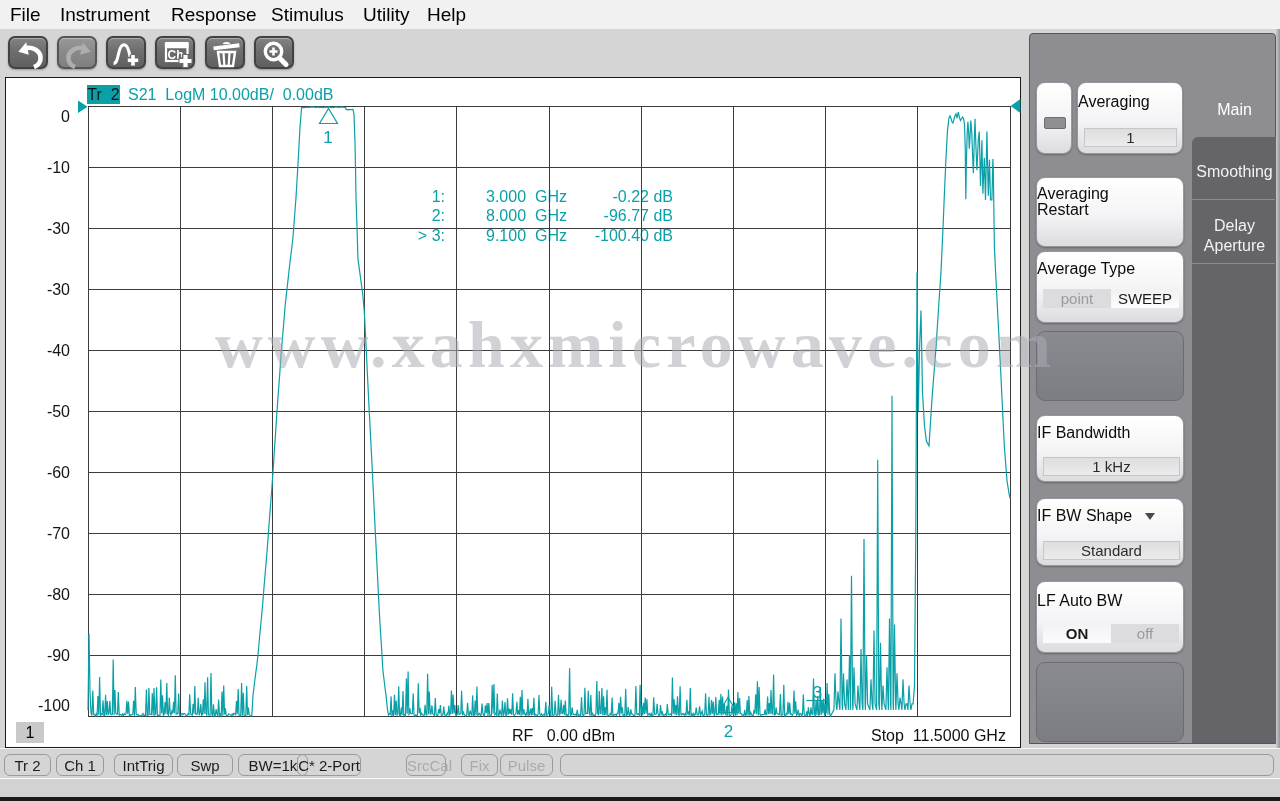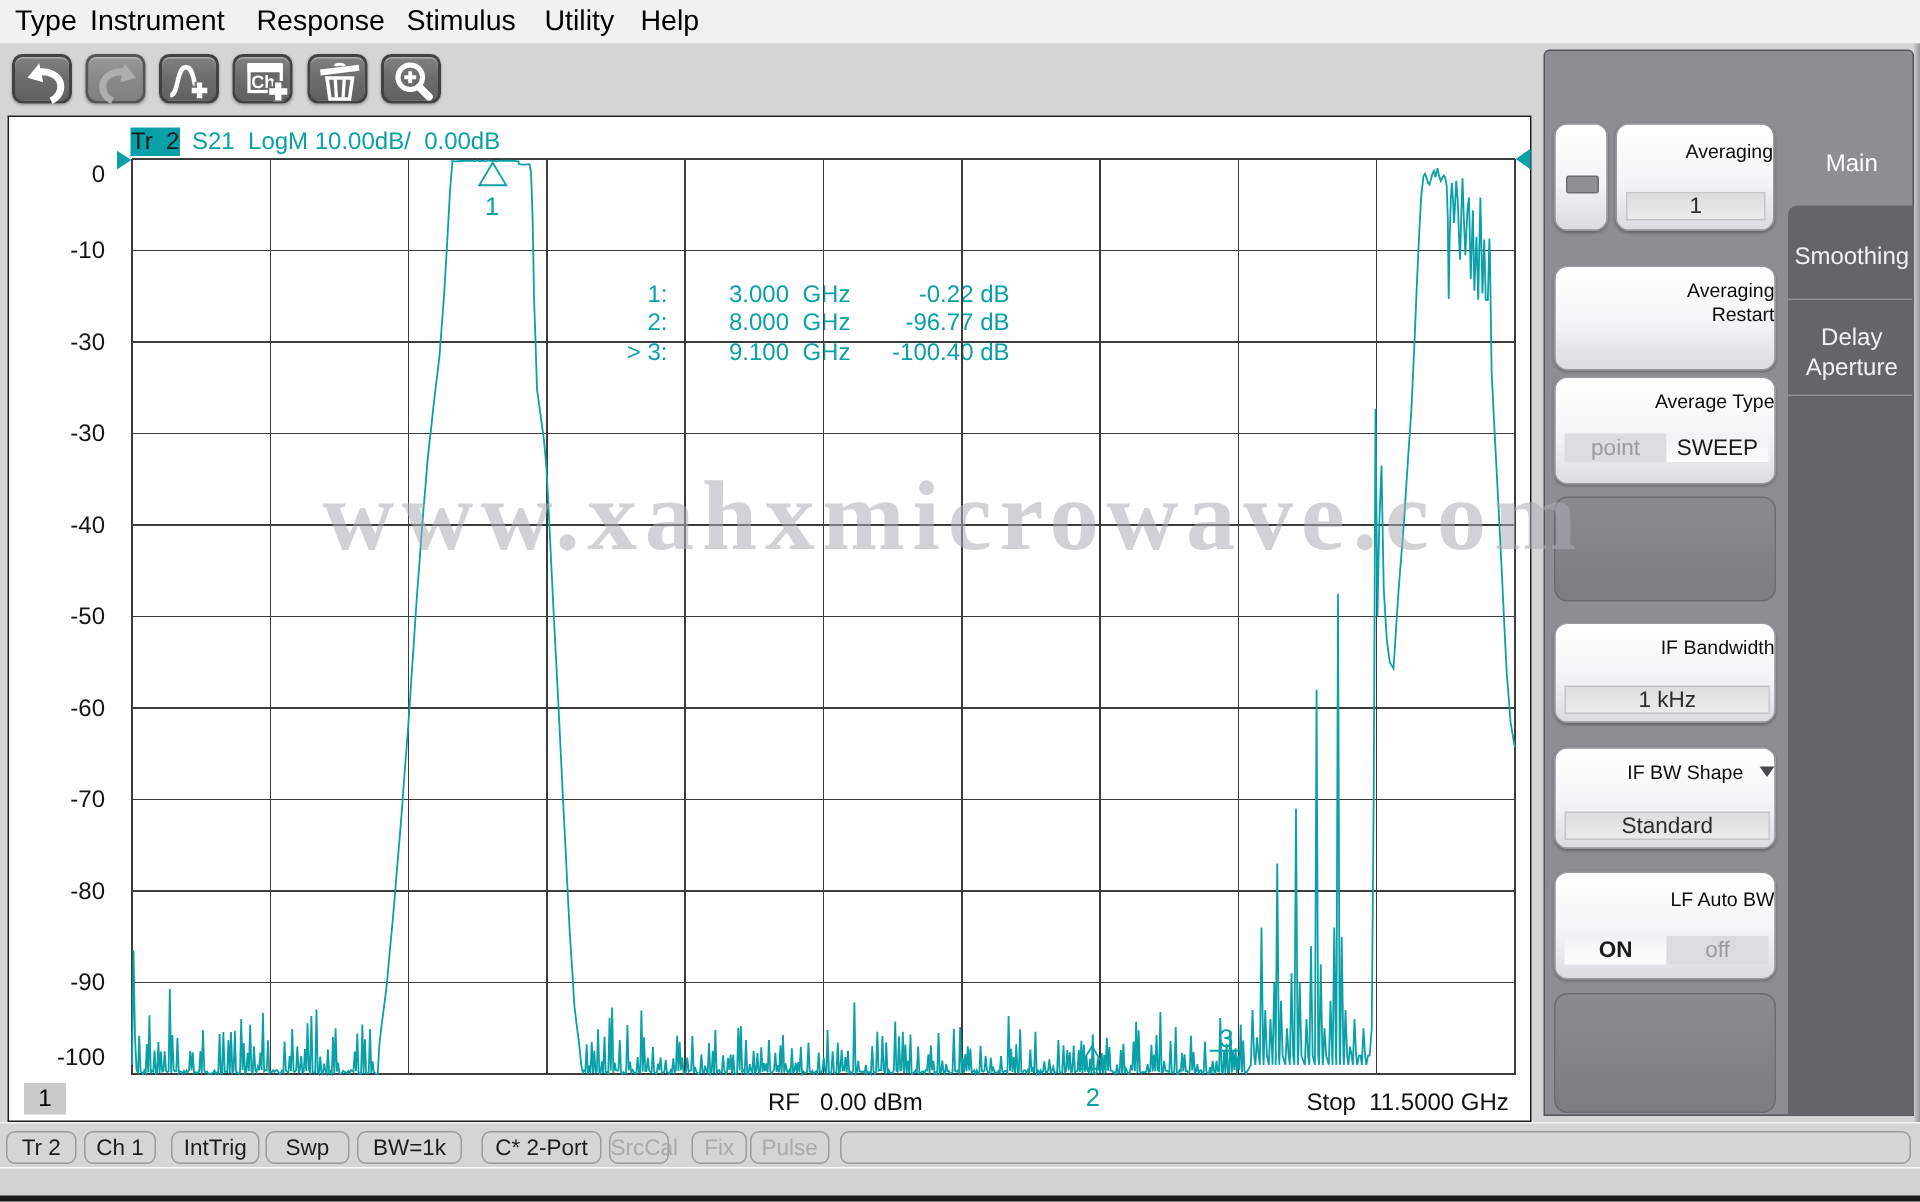--- a/index.html
+++ b/index.html
@@ -75,7 +75,7 @@
 <body>
 
 <div id="menubar">
-  <span style="left:10px">Type</span>
+  <span style="left:10px">File</span>
   <span style="left:60px">Instrument</span>
   <span style="left:171px">Response</span>
   <span style="left:271px">Stimulus</span>

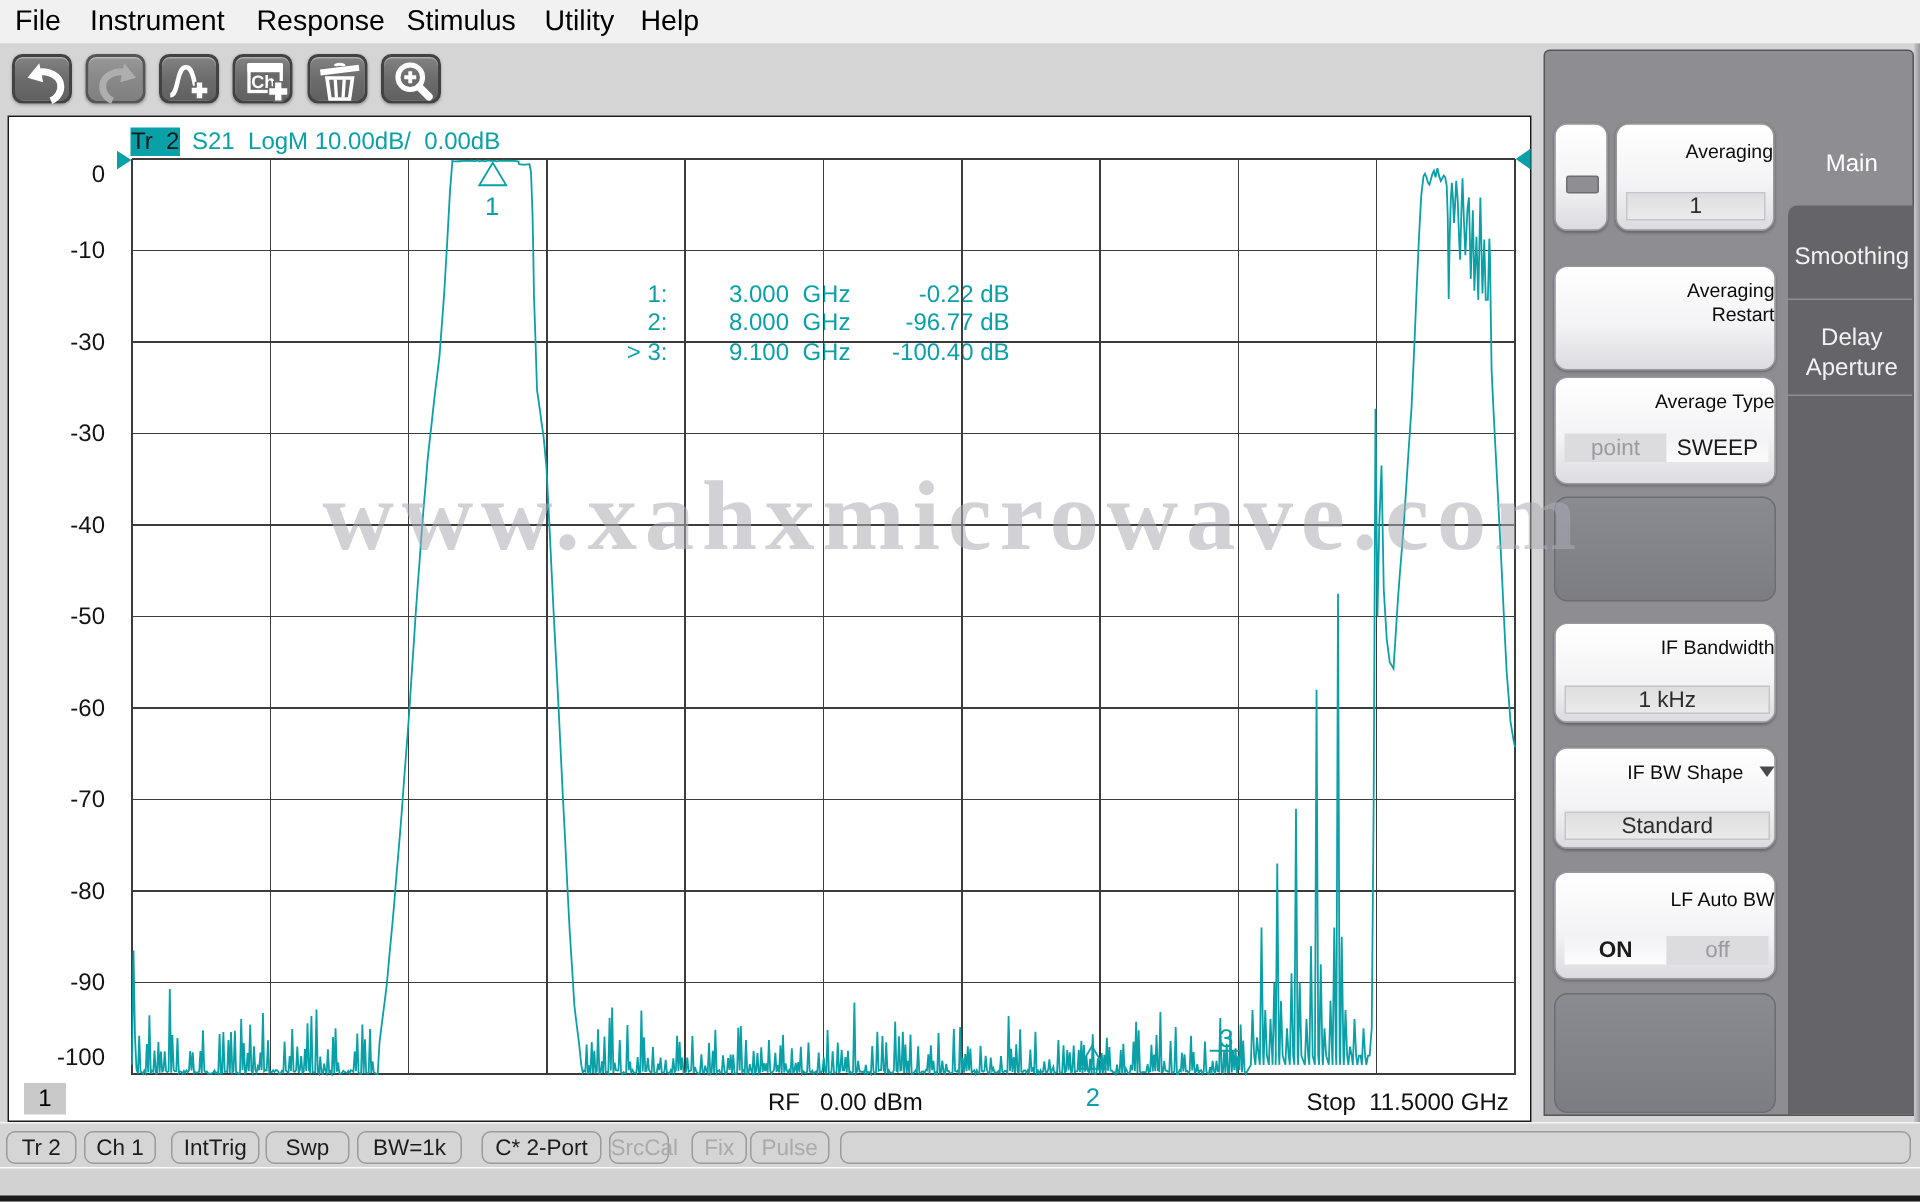--- a/index.html
+++ b/index.html
@@ -43,7 +43,7 @@
 .wbtn { position:absolute; left:6px; width:148px; border-radius:9px;
   background:linear-gradient(180deg,#ffffff 0%,#f4f4f6 55%,#dcdce0 100%);
   border:1px solid #97979e; box-shadow:0 1px 2px rgba(0,0,0,.28); }
-.wbtn .lab { position:absolute; left:0; width:100%; text-align:right; font-size:13px; color:#0c0c0c;padding-left:36px; }
+.wbtn .lab { position:absolute; left:0; width:100%; text-align:left; font-size:16px; color:#0c0c0c; }
 .vbox { position:absolute; left:6px; width:137px; height:19px; background:linear-gradient(180deg,#dededf,#ebebec);
   border:1px solid #c6c6ca; text-align:center; font-size:15px; color:#2c2c2c; line-height:18px; }
 .gbtn { position:absolute; left:6px; width:148px; border-radius:9px;

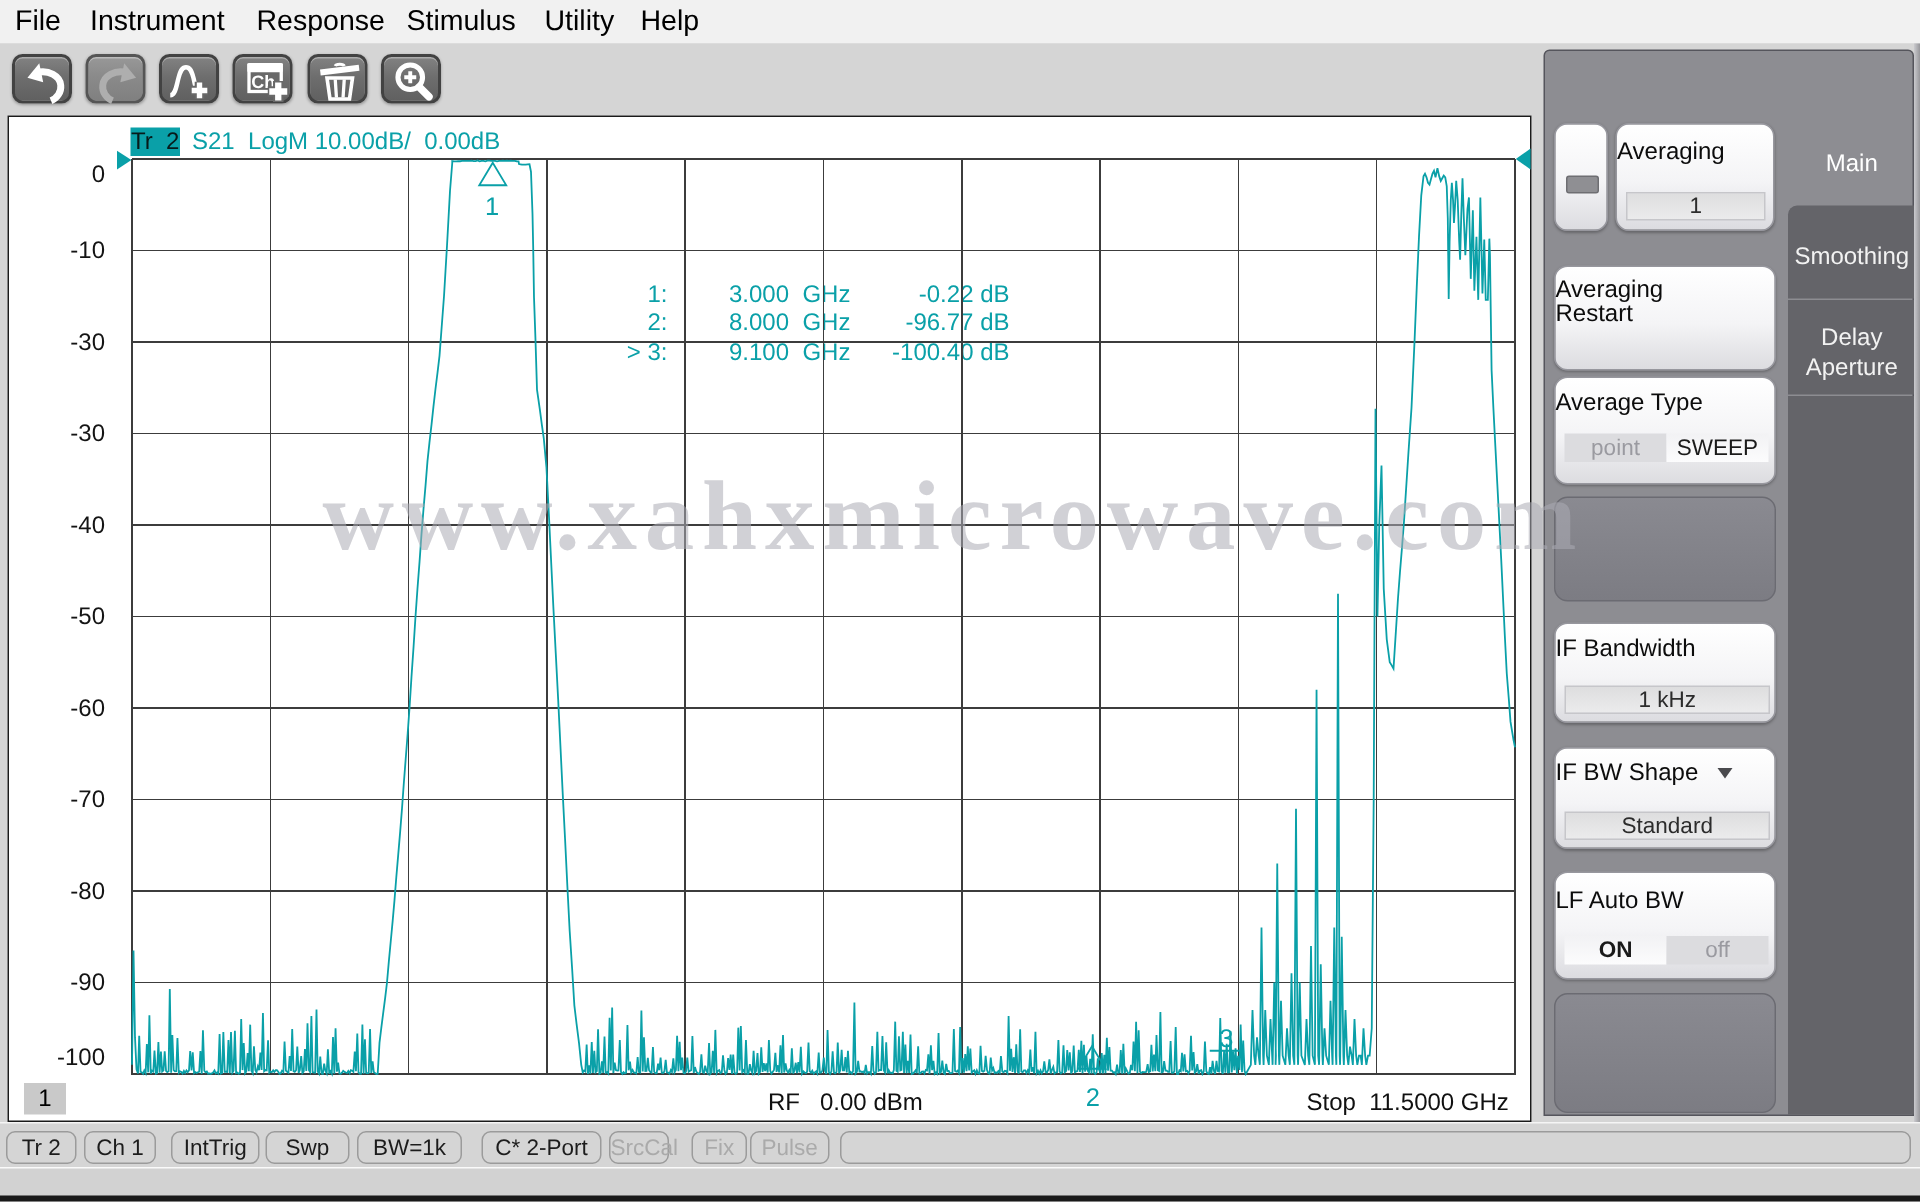--- a/index.html
+++ b/index.html
@@ -259,7 +259,7 @@
   <div class="sbtn" style="left:114px; width:59px">IntTrig</div>
   <div class="sbtn" style="left:177px; width:56px">Swp</div>
   <div class="sbtn" style="left:238px; width:70px">BW=1k</div>
-  <div class="sbtn" style="left:321px; width:80px">C* 2-Port</div>
+  <div class="sbtn" style="left:297px; width:64px">C* 2-Port</div>
   <div class="sbtn dis" style="left:406px; width:40px">SrcCal</div>
   <div class="sbtn dis" style="left:461px; width:37px">Fix</div>
   <div class="sbtn dis" style="left:500px; width:53px">Pulse</div>

